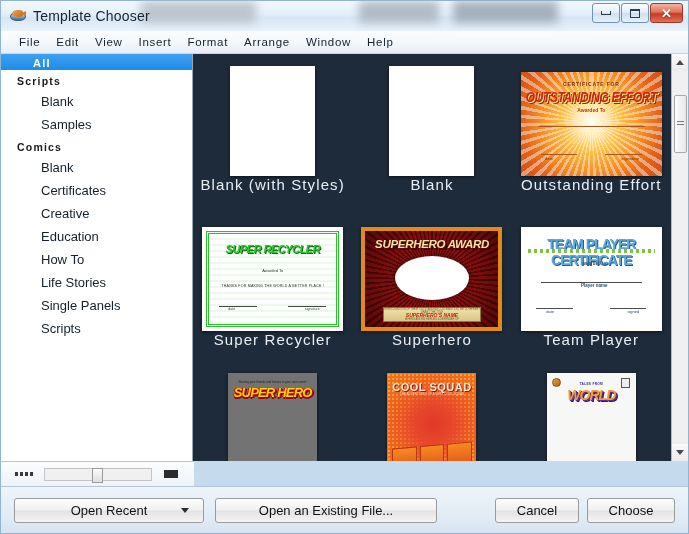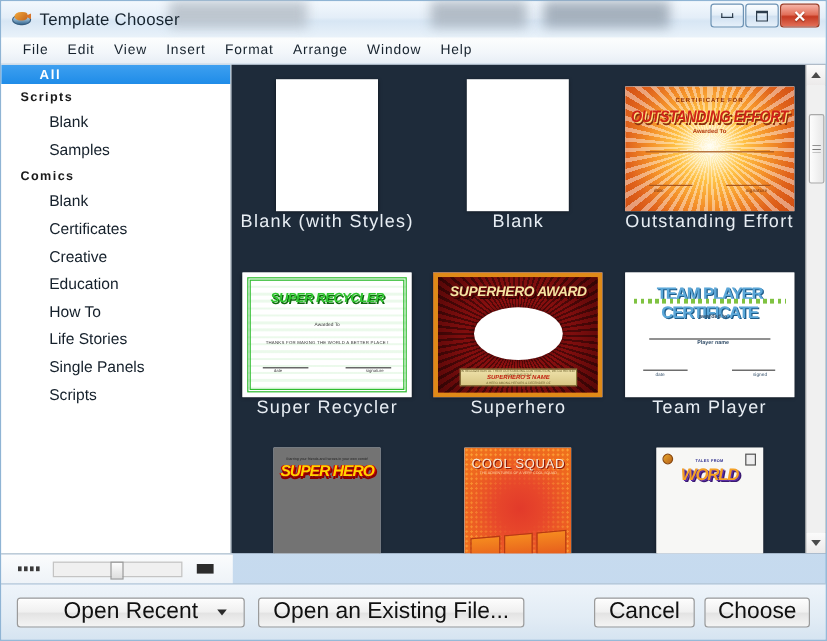--- a/index.html
+++ b/index.html
@@ -243,7 +243,7 @@
     -webkit-mask-image:radial-gradient(circle at 52% 45%, rgba(0,0,0,0) 22%, rgba(0,0,0,1) 70%);
             mask-image:radial-gradient(circle at 52% 45%, rgba(0,0,0,0) 22%, rgba(0,0,0,1) 70%);
   }
-  .cs-title { position:absolute; top:7%; width:100%; text-align:center; font-size:11px; font-weight:normal;
+  .cs-title { position:absolute; top:7%; width:100%; text-align:center; font-size:11px; font-weight:bold;
               color:#f7e9d8; letter-spacing:.5px; text-shadow:1px 1px 0 #8c1c0b; }
   .cs-sub { position:absolute; top:17%; width:100%; text-align:center; font-size:3px; color:#ffd9a8; }
   .cs-panels { position:absolute; left:5%; right:5%; bottom:13%; height:23%;

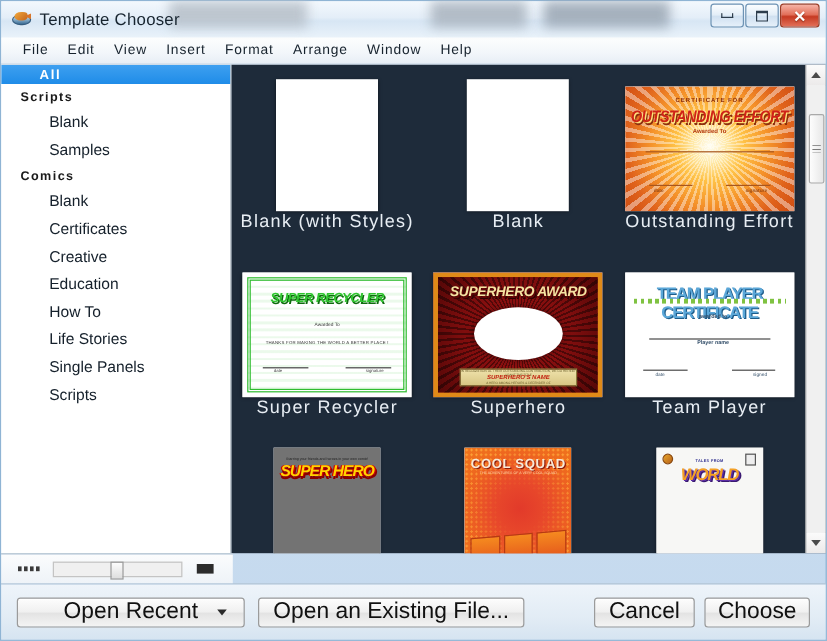--- a/index.html
+++ b/index.html
@@ -315,7 +315,7 @@
     background:linear-gradient(180deg,#fdfdfd 0%, #f0f0f0 48%, #e3e3e3 52%, #f4f4f4 100%);
     border:1px solid #9b9b9b;
     border-radius:3px;
-    font-size:19px; color:#111;
+    font-size:13px; color:#111;
     display:flex; align-items:center; justify-content:center;
     position:relative;
     box-shadow:0 1px 0 rgba(255,255,255,.8) inset;

